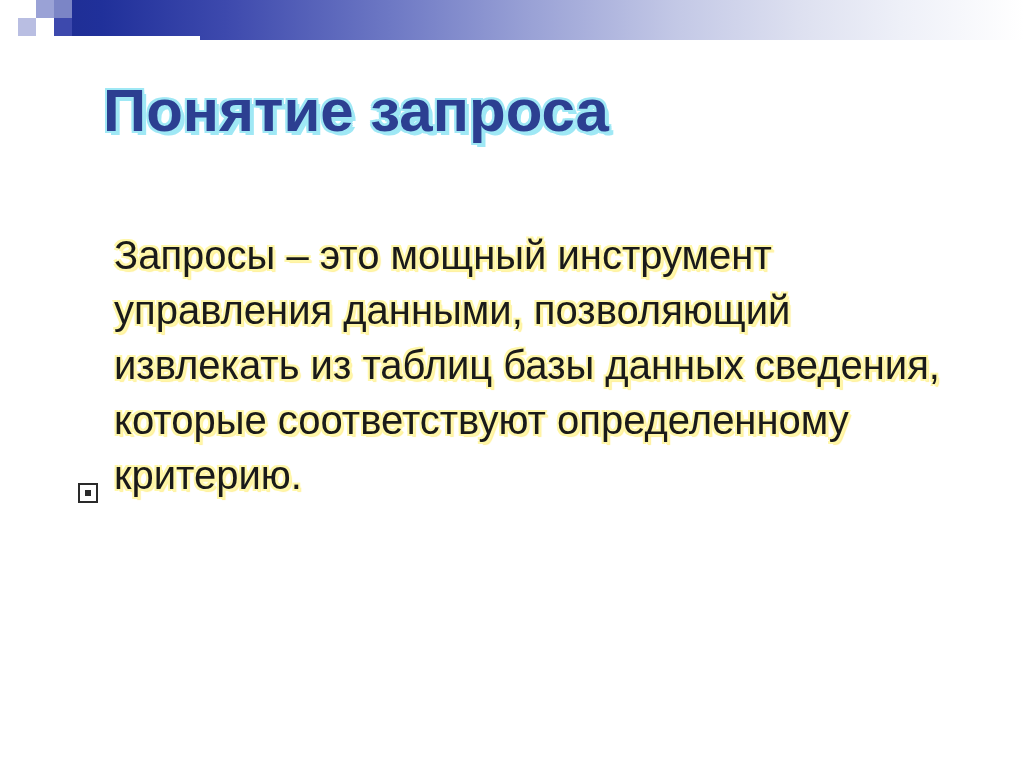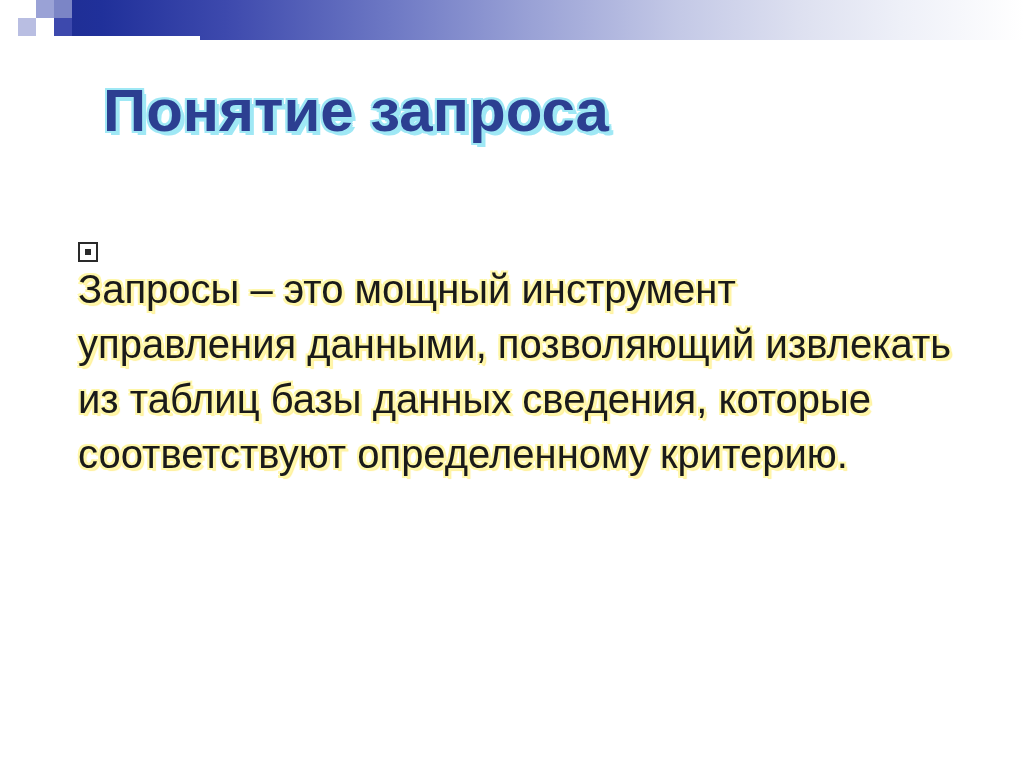--- a/index.html
+++ b/index.html
@@ -90,8 +90,7 @@
   }
   .bullet-row {
     display: flex;
-    align-items: flex-start;
-    flex-direction: column;
+    align-items: flex-end;
   }
   .bullet-marker {
     flex: 0 0 auto;

